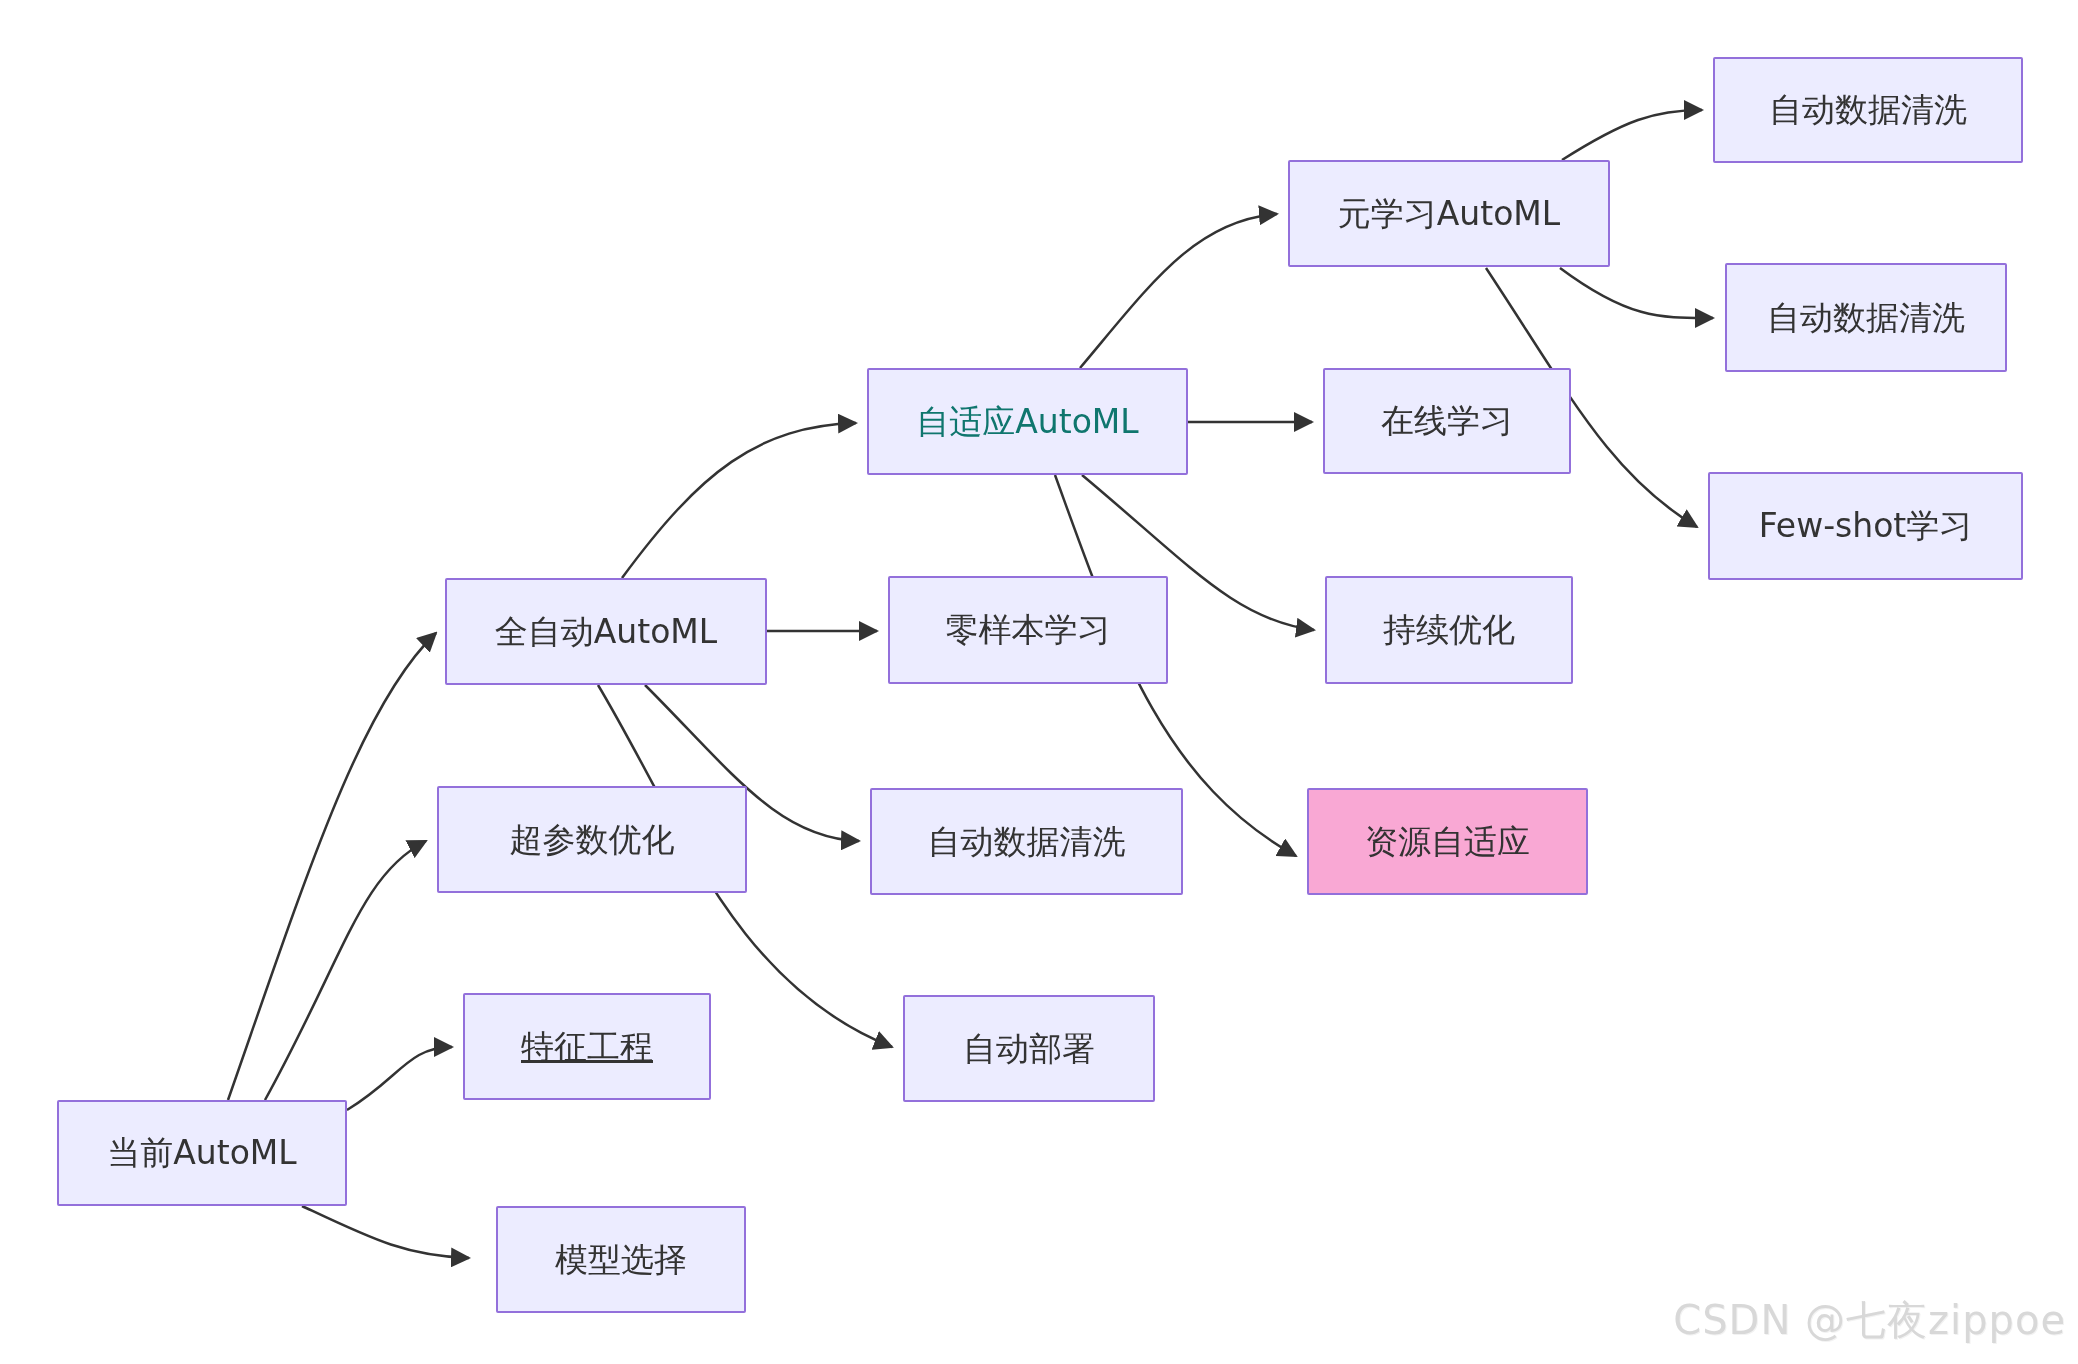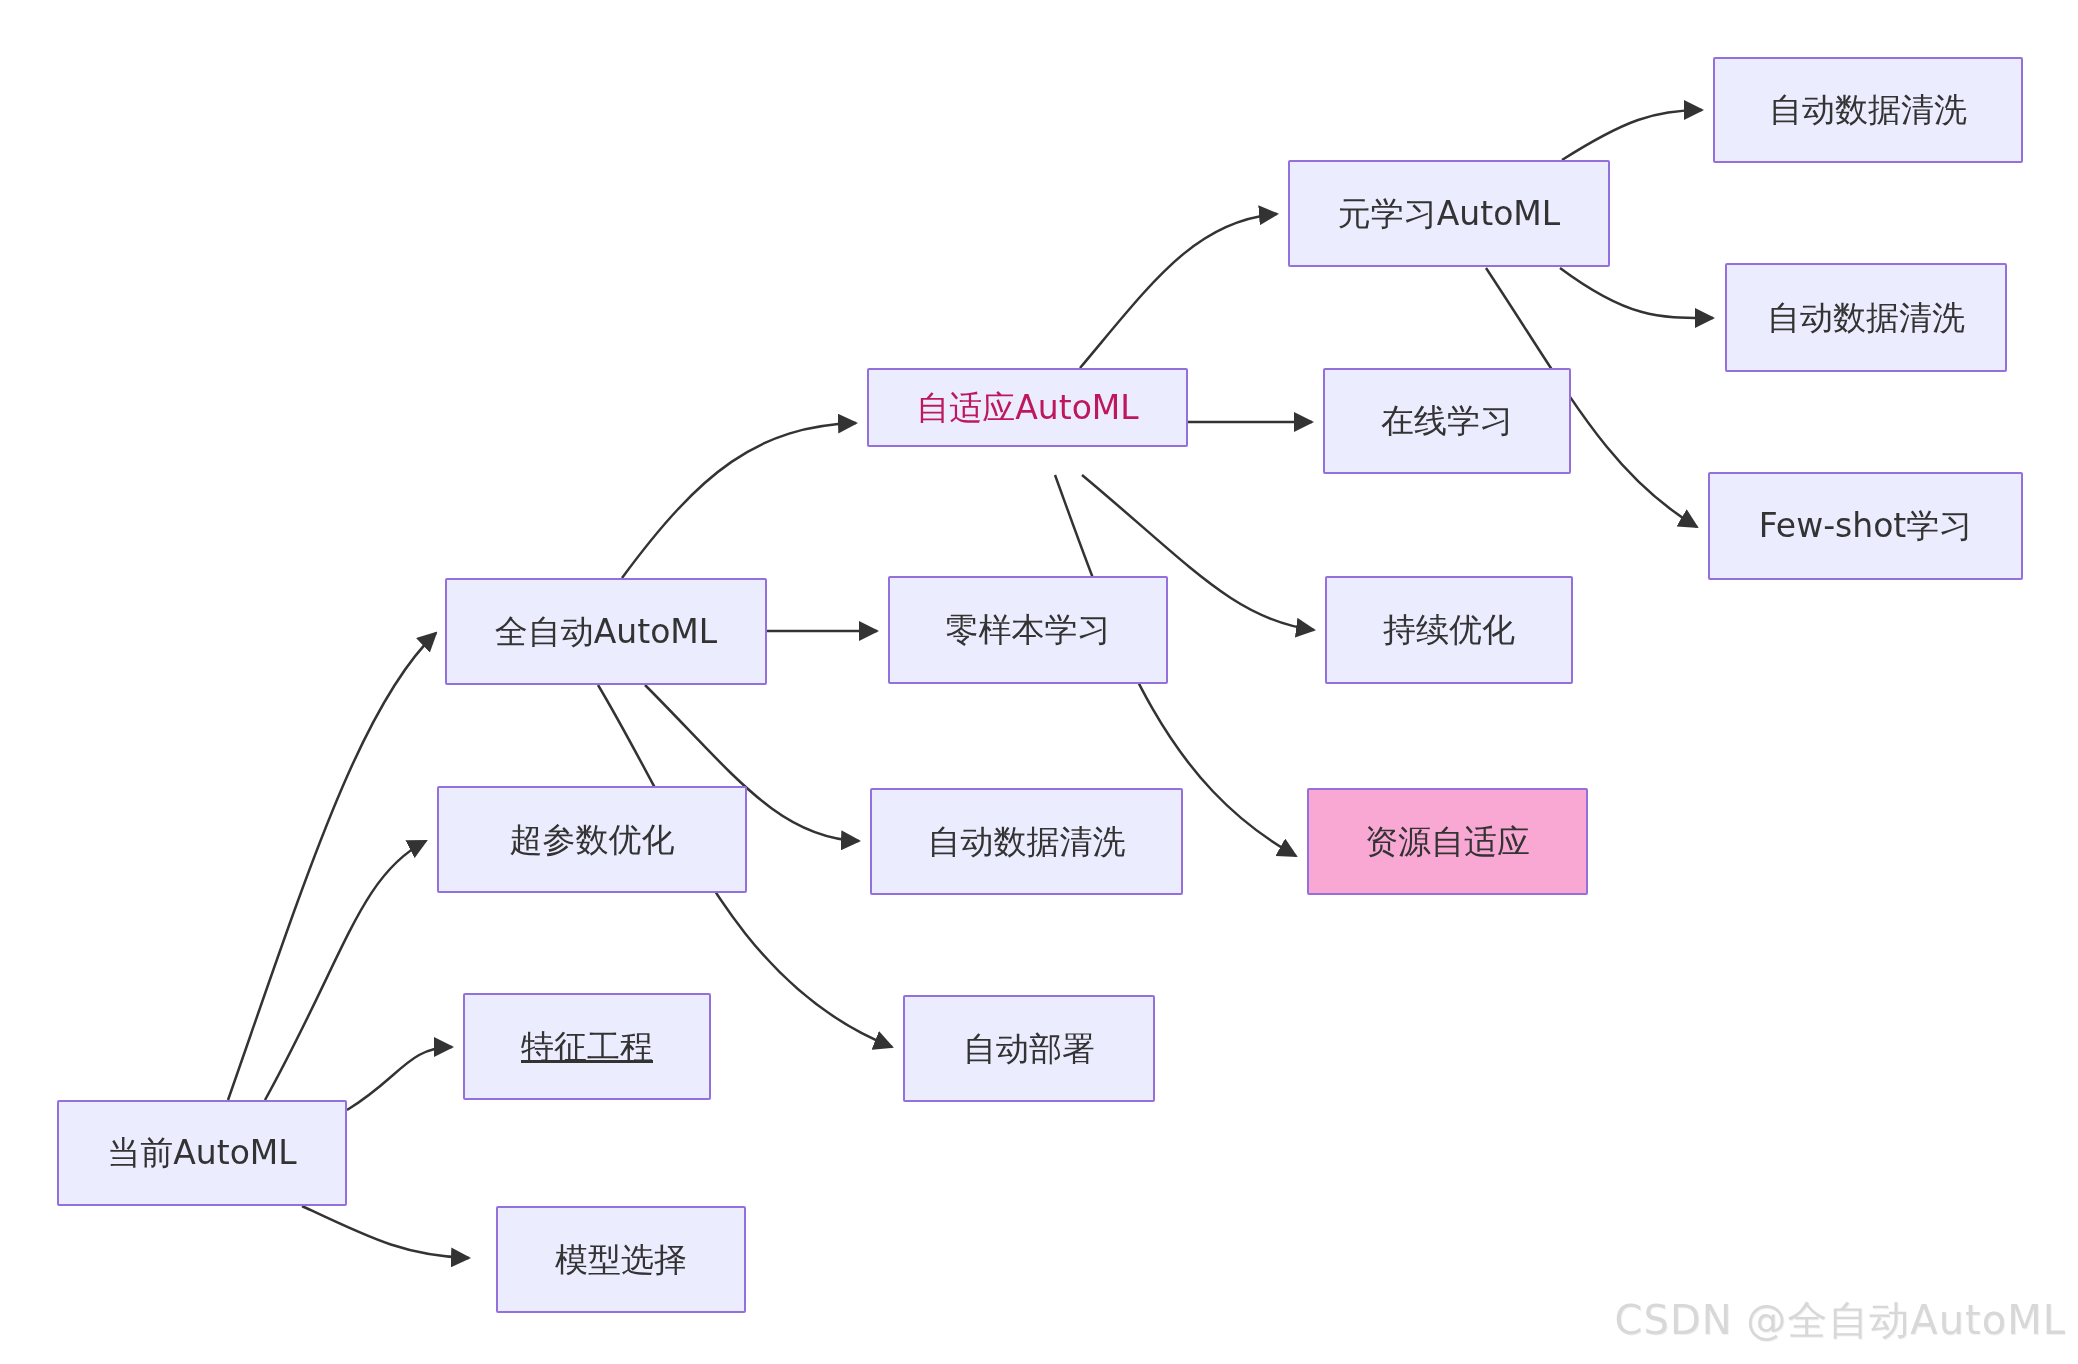--- a/index.html
+++ b/index.html
@@ -86,7 +86,7 @@
       <div class="node" style="left: 480px; top: 1206px; width: 250px; height: 107px; background: rgb(236, 236, 255); border-color: rgb(147, 112, 219); color: rgb(51, 51, 51); margin-left: 16px;">
         <span>模型选择</span>
       </div>
-      <div class="node" style="left: 867px; top: 368px; width: 321px; height: 79px; background: rgb(236, 236, 255); border-color: rgb(147, 112, 219); color: #be185d;">
+      <div class="node" style="left: 867px; top: 368px; width: 321px; height: 107px; background: rgb(236, 236, 255); border-color: rgb(147, 112, 219); color: #0f766e;">
         <span>自适应AutoML</span>
       </div>
       <div class="node" style="left: 888px; top: 576px; width: 280px; height: 108px; background: rgb(236, 236, 255); border-color: rgb(147, 112, 219); color: rgb(51, 51, 51);">

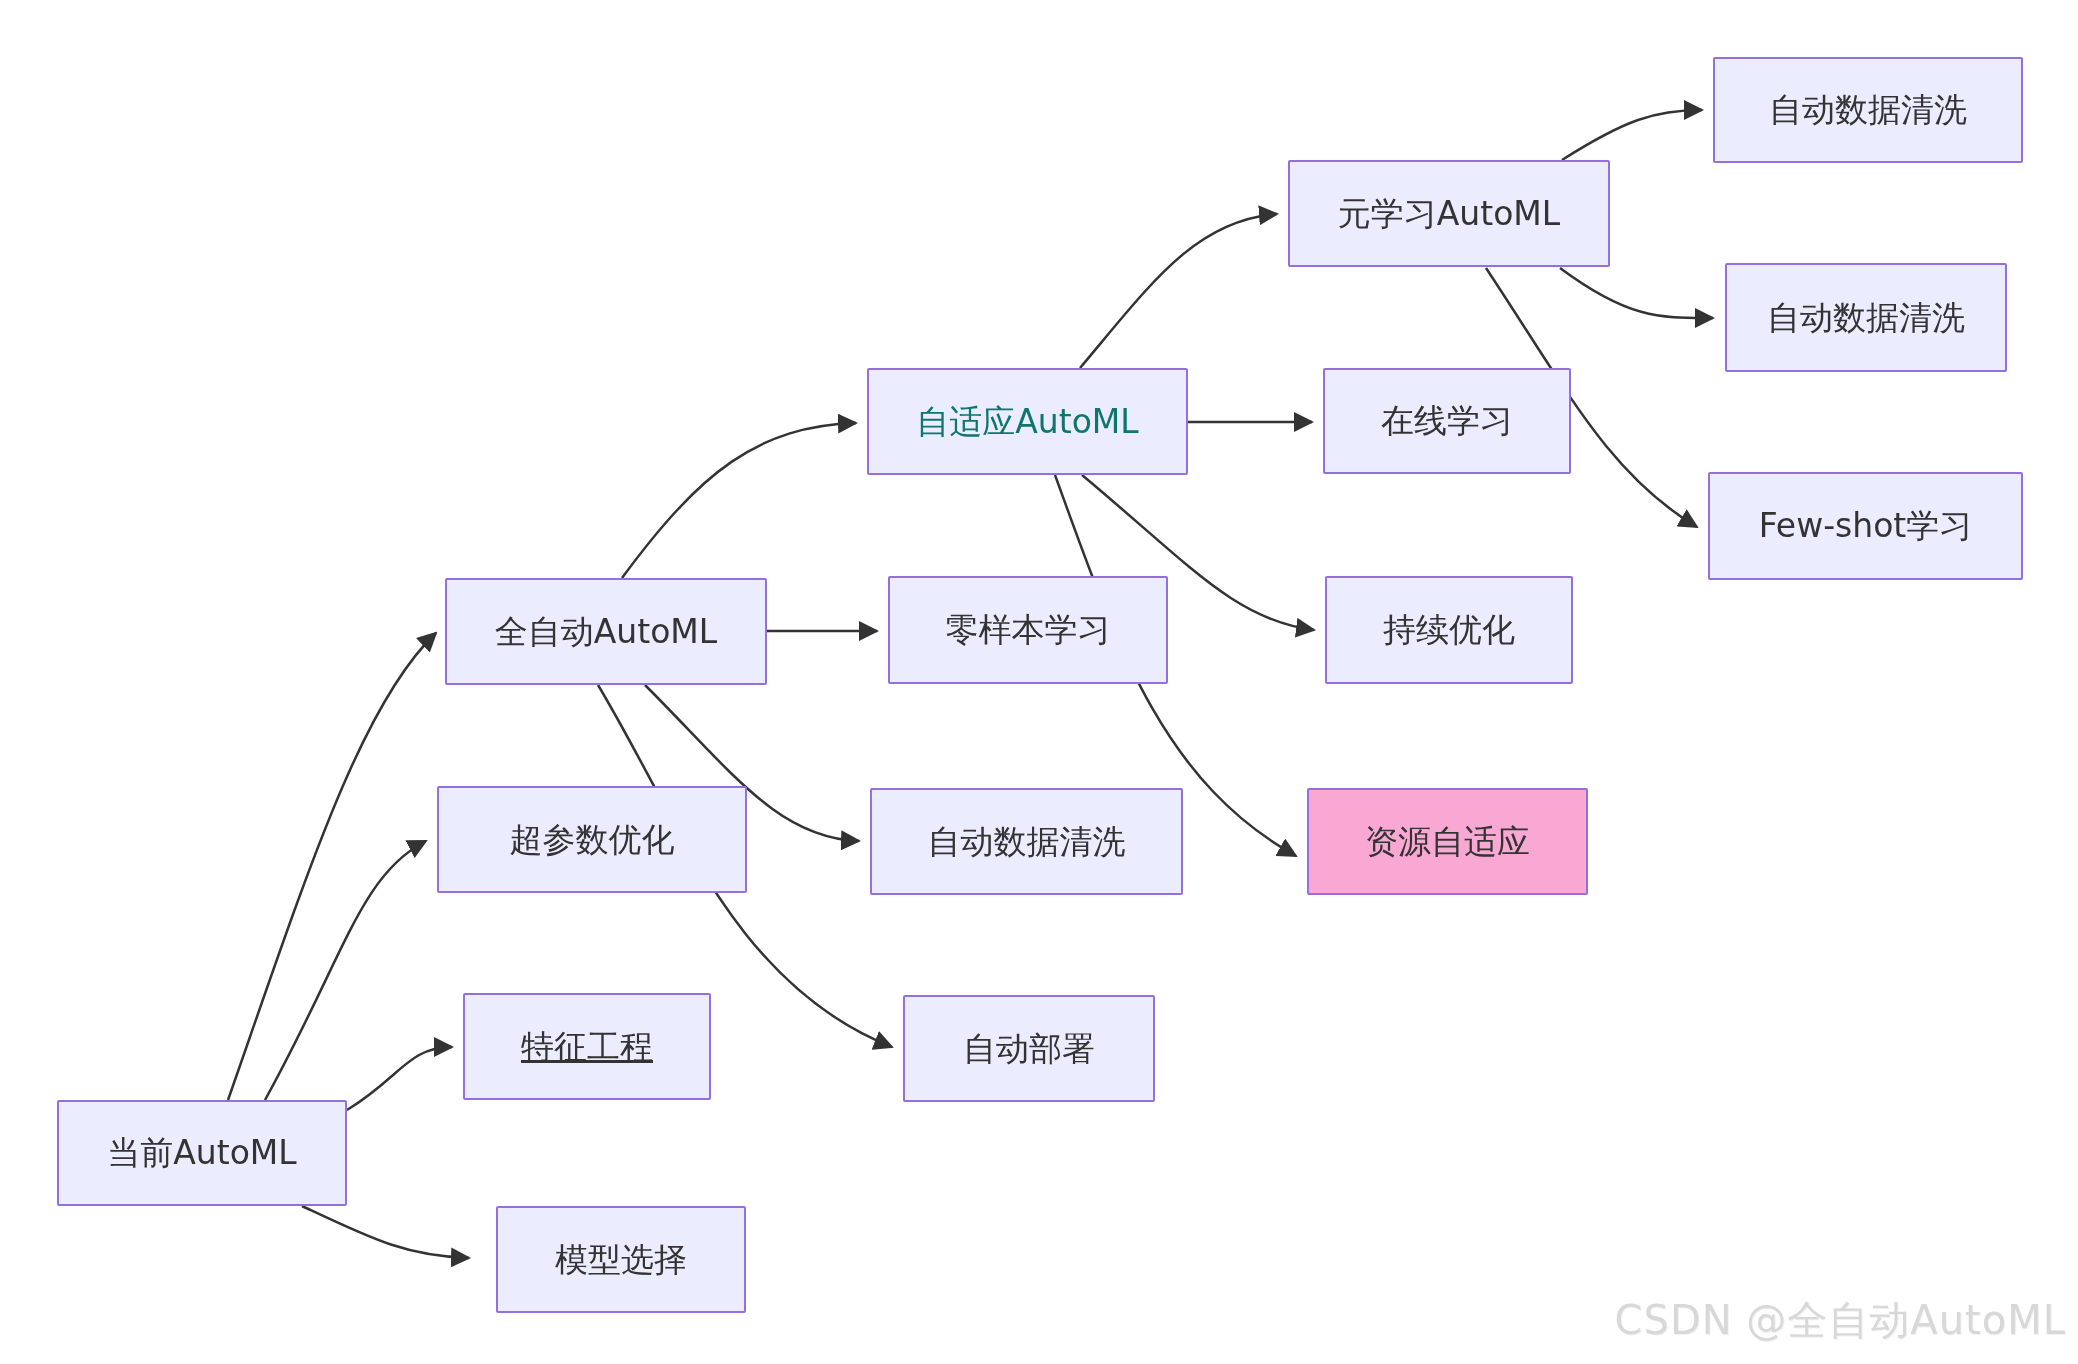--- a/index.html
+++ b/index.html
@@ -121,7 +121,7 @@
       </div>
     </div>
 
-  <div class="watermark">CSDN @全自动AutoML</div>
+  <div class="watermark">CSDN @七夜zippoe</div>
 </div>
 
 </body></html>

